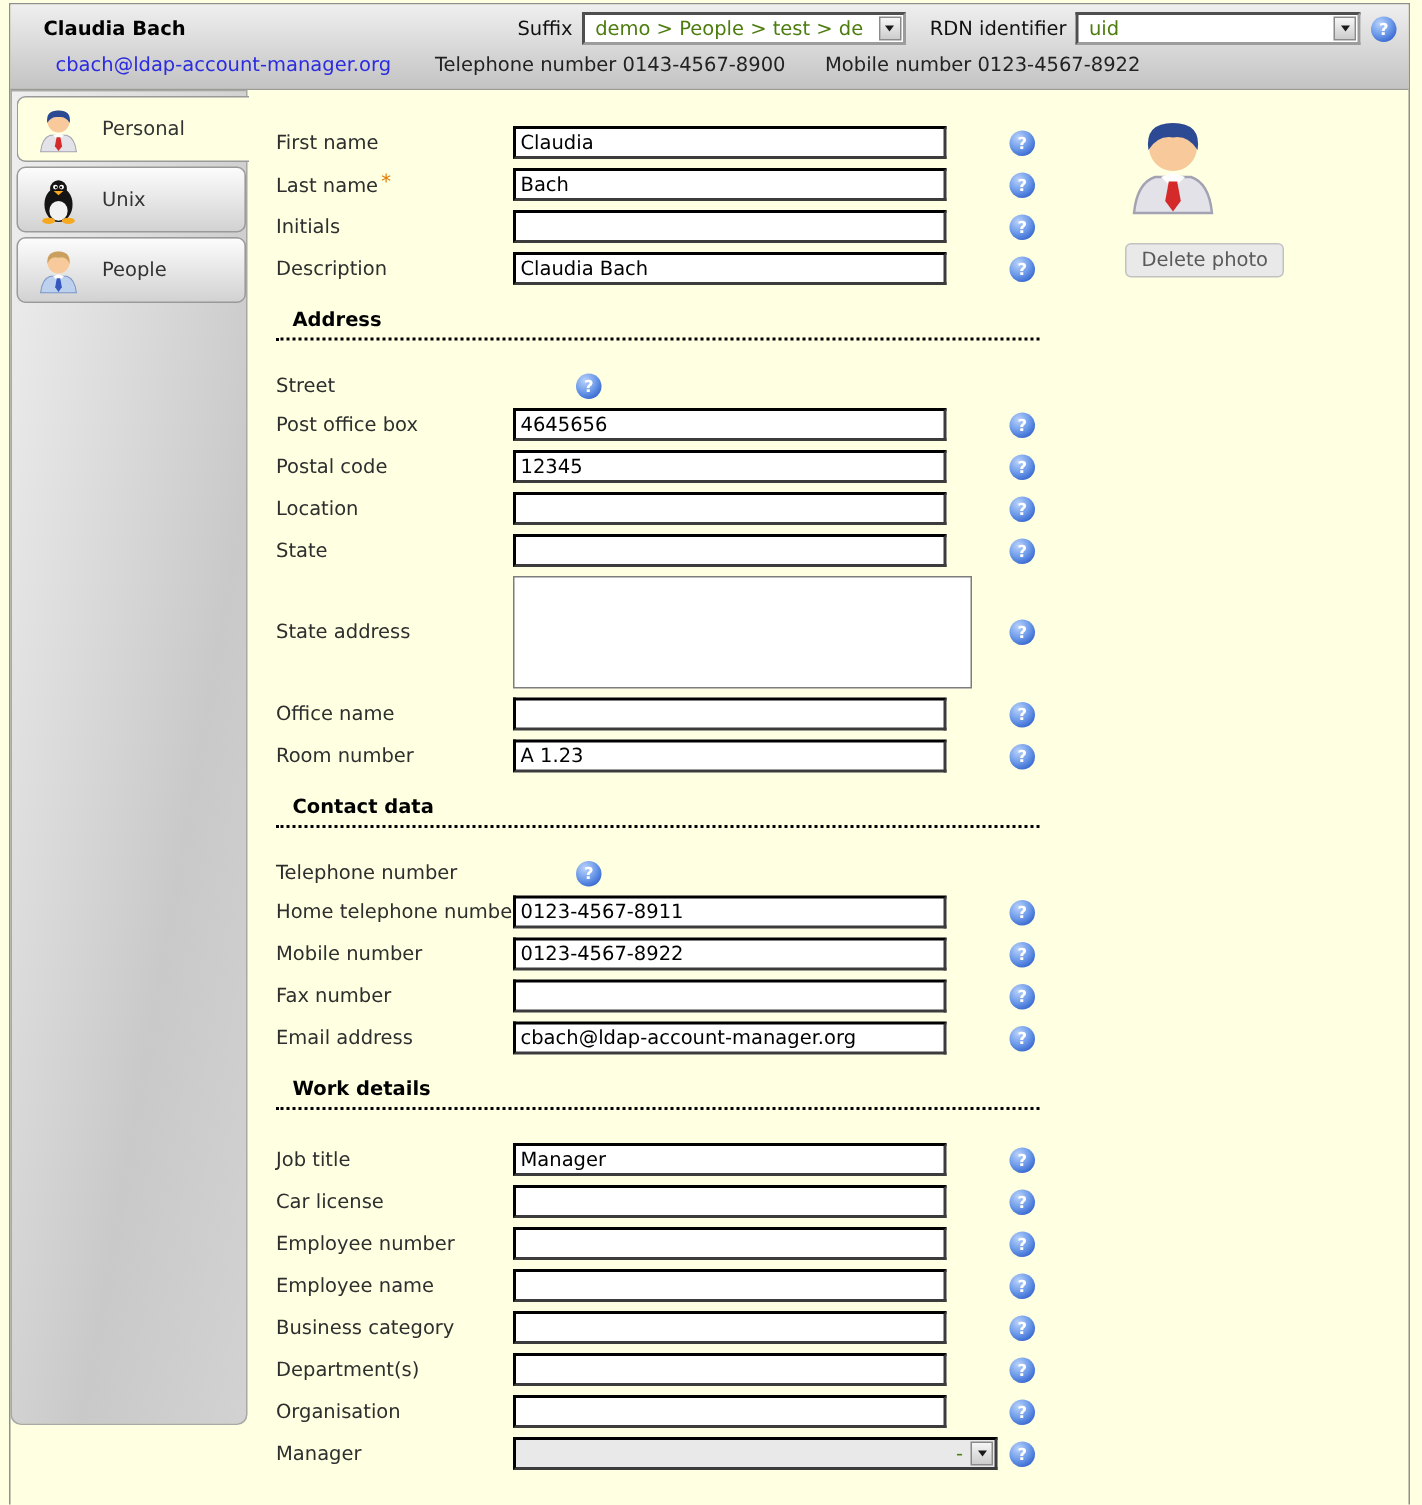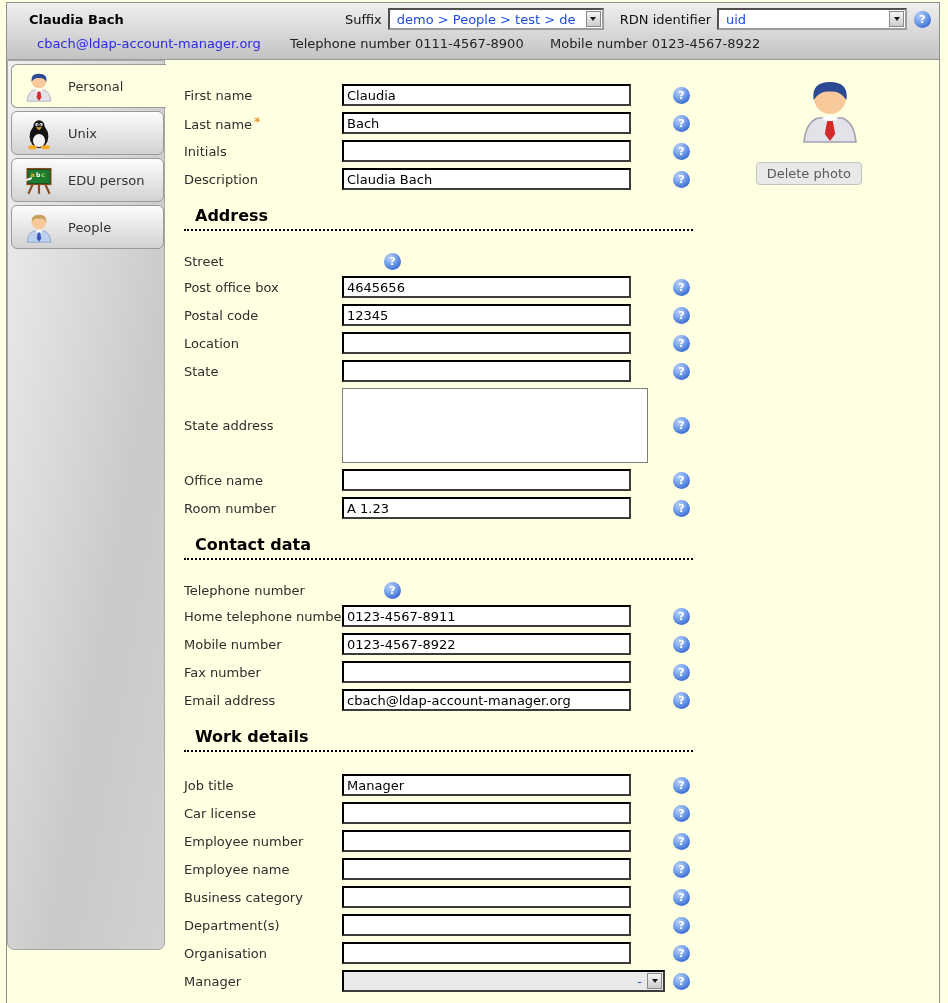--- a/index.html
+++ b/index.html
@@ -15,7 +15,7 @@
   .tb-label { margin-right:6px; white-space:nowrap; }
   .fakeselect { display:flex; align-items:center; height:22px; background:#fff;
                 border:2px solid; border-color:#4f4f4f #9c9c9c #9c9c9c #4f4f4f;
-                font-size:13px; color:#1d4ed8; padding-left:7px; overflow:hidden; white-space:nowrap; }
+                font-size:13px; color:#4d7c0f; padding-left:7px; overflow:hidden; white-space:nowrap; }
   .fakeselect .selval { overflow:hidden; white-space:nowrap; }
   .selbtn { width:15px; height:16px; margin-left:auto; margin-right:1px; flex:none;
             background:linear-gradient(#f6f6f6,#cccccc); border:1px solid #8a8a8a;

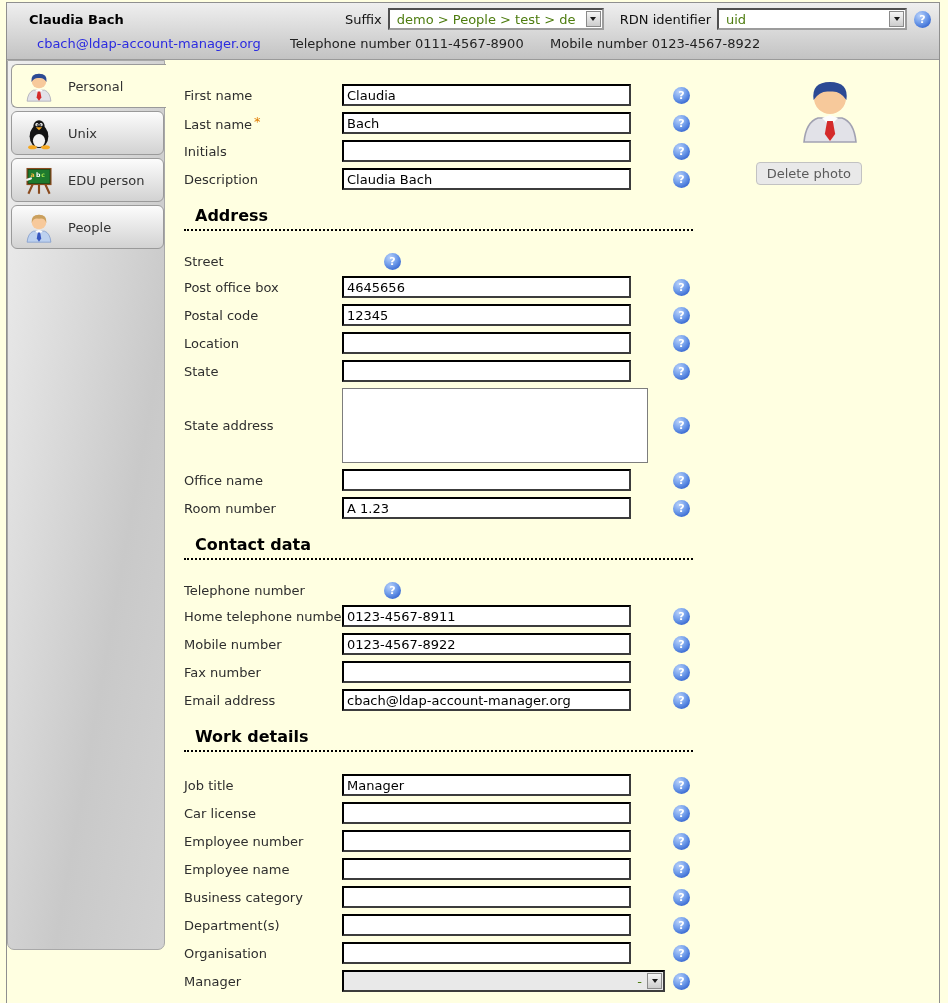--- a/index.html
+++ b/index.html
@@ -92,7 +92,7 @@
     </div>
     <div class="tb-row2">
       <span class="email-link">cbach@ldap-account-manager.org</span>
-      <span class="tb-phone">Telephone number 0111-4567-8900</span>
+      <span class="tb-phone">Telephone number 0143-4567-8900</span>
       <span class="tb-mobile">Mobile number 0123-4567-8922</span>
     </div>
   </div>

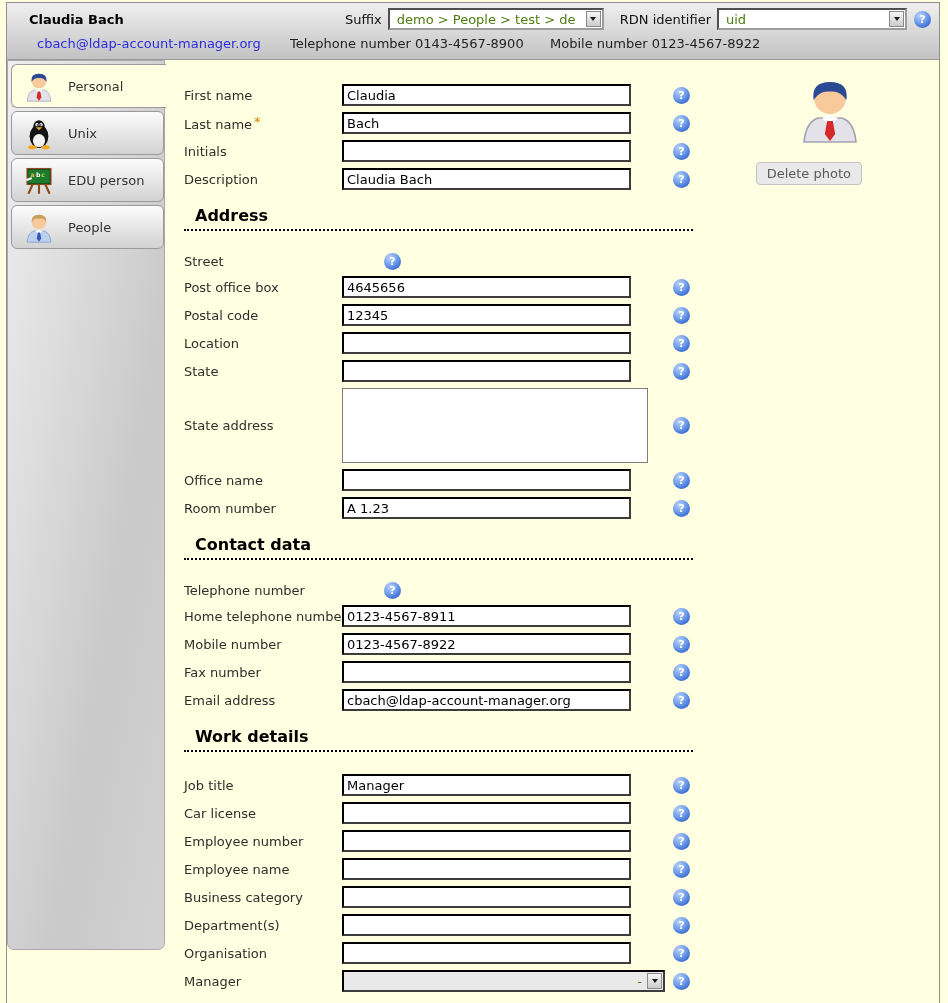--- a/index.html
+++ b/index.html
@@ -130,20 +130,6 @@
         </div>
         <div class="tab">
           <span class="tabicon">
-            <svg width="30" height="33" viewBox="0 0 34 34">
-              <path d="M10 21 L5 32 M24 21 L29 32 M17 22 L17 32" stroke="#8a4a1e" stroke-width="2.4" fill="none"></path>
-              <rect x="2.8" y="2.8" width="28.4" height="19.4" fill="#8a4a1e"></rect>
-              <rect x="4.6" y="4.6" width="24.8" height="15.8" fill="#1e7a2e" stroke="#0f4517" stroke-width="0.8"></rect>
-              <text x="7.5" y="12.5" font-size="7" font-weight="bold" fill="#f4b63f" font-family="DejaVu Sans">a</text>
-              <text x="13.5" y="12.5" font-size="7" font-weight="bold" fill="#ffffff" font-family="DejaVu Sans">b</text>
-              <text x="19.5" y="12.5" font-size="7" font-weight="bold" fill="#9fe049" font-family="DejaVu Sans">c</text>
-              <rect x="2" y="15.5" width="7" height="2.4" rx="1.2" fill="#f4f4f4" transform="rotate(-20 2 15.5)"></rect>
-            </svg>
-          </span>
-          <span>EDU person</span>
-        </div>
-        <div class="tab">
-          <span class="tabicon">
             <svg width="30" height="33" viewBox="0 0 32 36">
               <path d="M3 34 Q4 24 10 22 L22 22 Q28 24 29 34 Z" fill="#bdd1ef" stroke="#7a96c8" stroke-width="0.8"></path>
               <path d="M12 22 L16 26 L20 22 L16 20.5 Z" fill="#fdfdfd"></path>

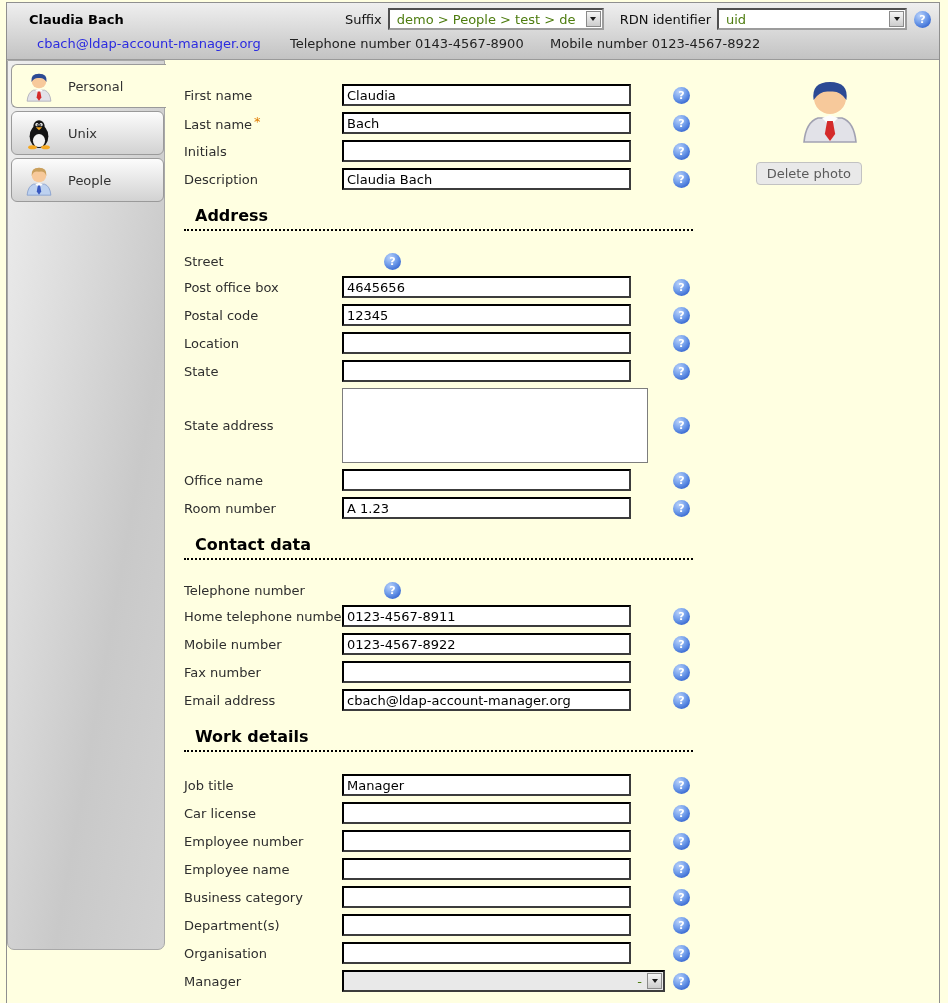--- a/index.html
+++ b/index.html
@@ -65,7 +65,7 @@
   .section-head { width:509px; margin:16px 0 22px 0; padding:0 0 4px 11px;
                   border-bottom:2px dotted #000; font-size:16px; font-weight:bold; color:#000; }
   
-  .photo-col { position:absolute; left:585px; top:14px; width:112px; text-align:right; }
+  .photo-col { position:absolute; left:585px; top:14px; width:112px; text-align:left; }
   .del-btn { display:inline-block; margin-top:12px; padding:3px 10px; font-size:13px; color:#5a5a5a;
              background:#e9e9e9; border:1px solid #c2c2c2; border-radius:4px; cursor:pointer; }
 </style>

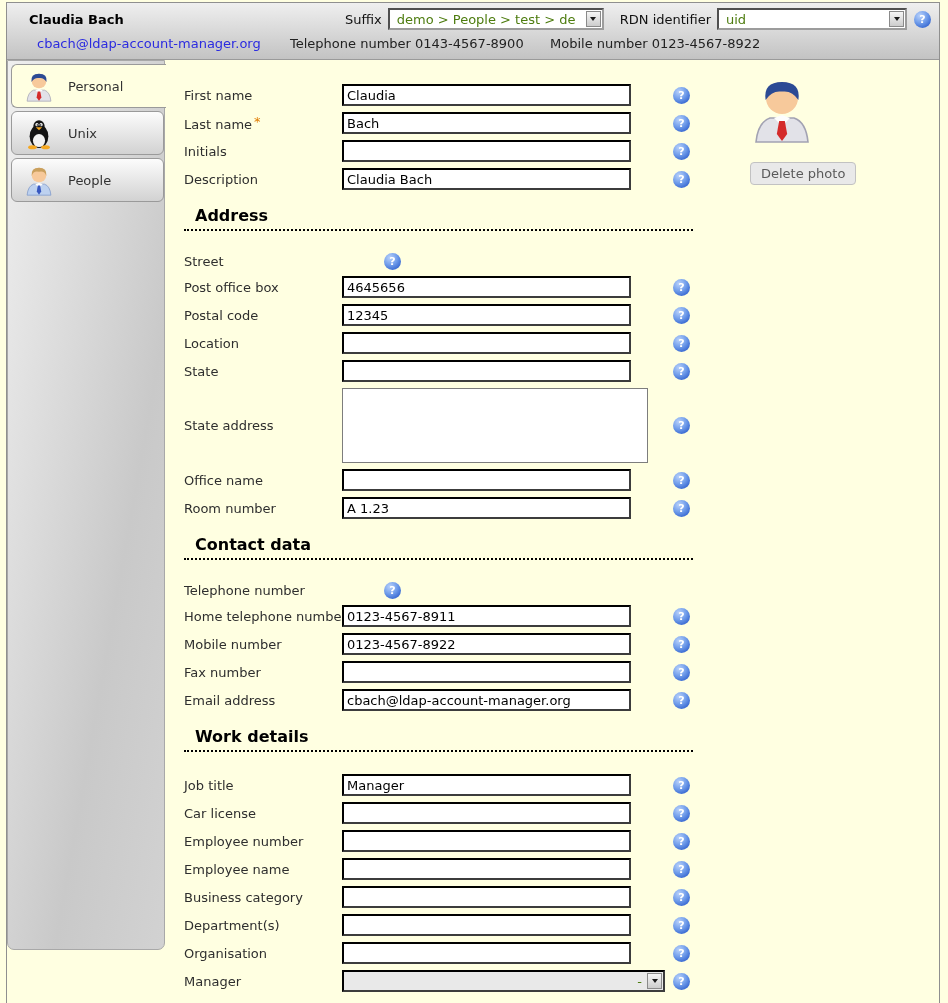--- a/index.html
+++ b/index.html
@@ -63,7 +63,7 @@
   .mgr-select .selbtn { margin-left:0; }
   .sel-row .help { margin-left:8px; }
   .section-head { width:509px; margin:16px 0 22px 0; padding:0 0 4px 11px;
-                  border-bottom:2px dotted #000; font-size:16px; font-weight:bold; color:#000; }
+                  border-bottom:2px dotted #000; font-size:13px; font-weight:bold; color:#000; }
   
   .photo-col { position:absolute; left:585px; top:14px; width:112px; text-align:left; }
   .del-btn { display:inline-block; margin-top:12px; padding:3px 10px; font-size:13px; color:#5a5a5a;

